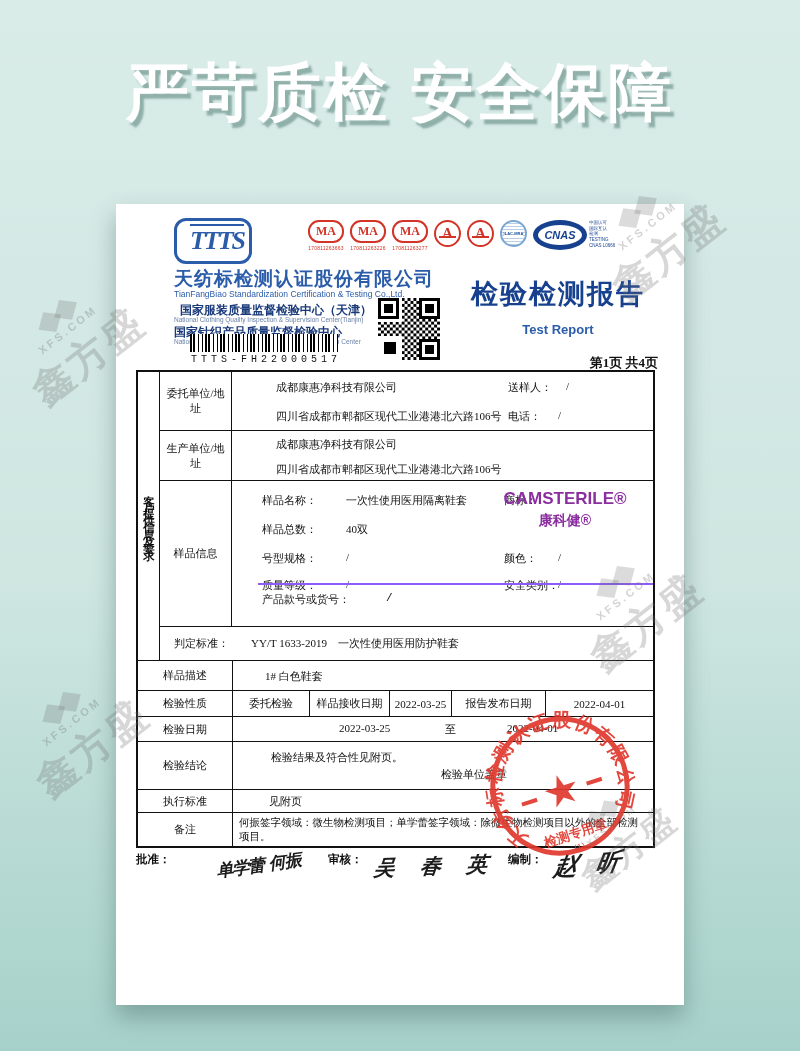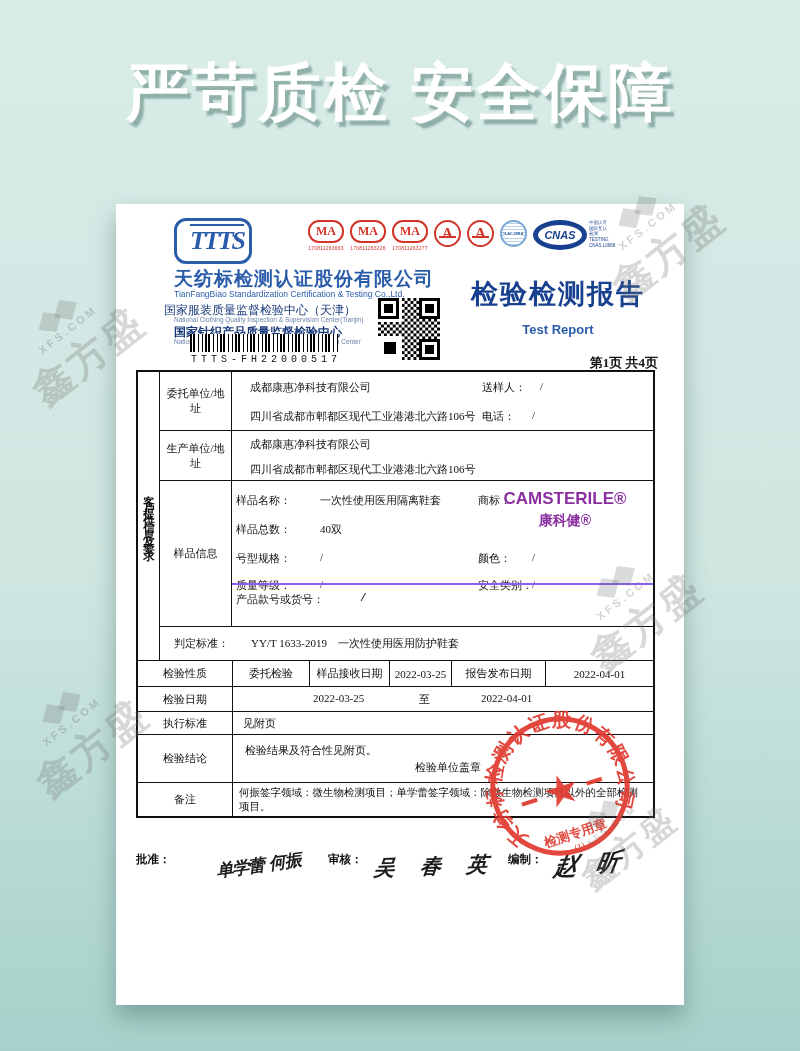--- a/index.html
+++ b/index.html
@@ -61,7 +61,7 @@
   .cnas-side span { font-size:4.5px; color:#17418f; line-height:1.25; white-space:nowrap; }
   .company-cn { position:absolute; left:58px; top:62px; font-size:19px; font-weight:bold; color:#2a5caa; letter-spacing:1px; font-family:"Liberation Serif", serif; }
   .company-en { position:absolute; left:58px; top:85px; font-size:8.5px; color:#2a5caa; }
-  .center1-cn { position:absolute; left:48px; top:98px; font-size:12px; font-weight:normal; color:#1a3a7a; font-family:"Liberation Serif", serif; }
+  .center1-cn { position:absolute; left:64px; top:98px; font-size:12px; font-weight:bold; color:#1a3a7a; font-family:"Liberation Serif", serif; }
   .center1-en { position:absolute; left:58px; top:112px; font-size:6.5px; color:#6a82a8; }
   .center2-cn { position:absolute; left:58px; top:120px; font-size:12px; font-weight:bold; color:#1a3a7a; font-family:"Liberation Serif", serif; }
   .center2-en { position:absolute; left:58px; top:134px; font-size:6.5px; color:#6a82a8; }

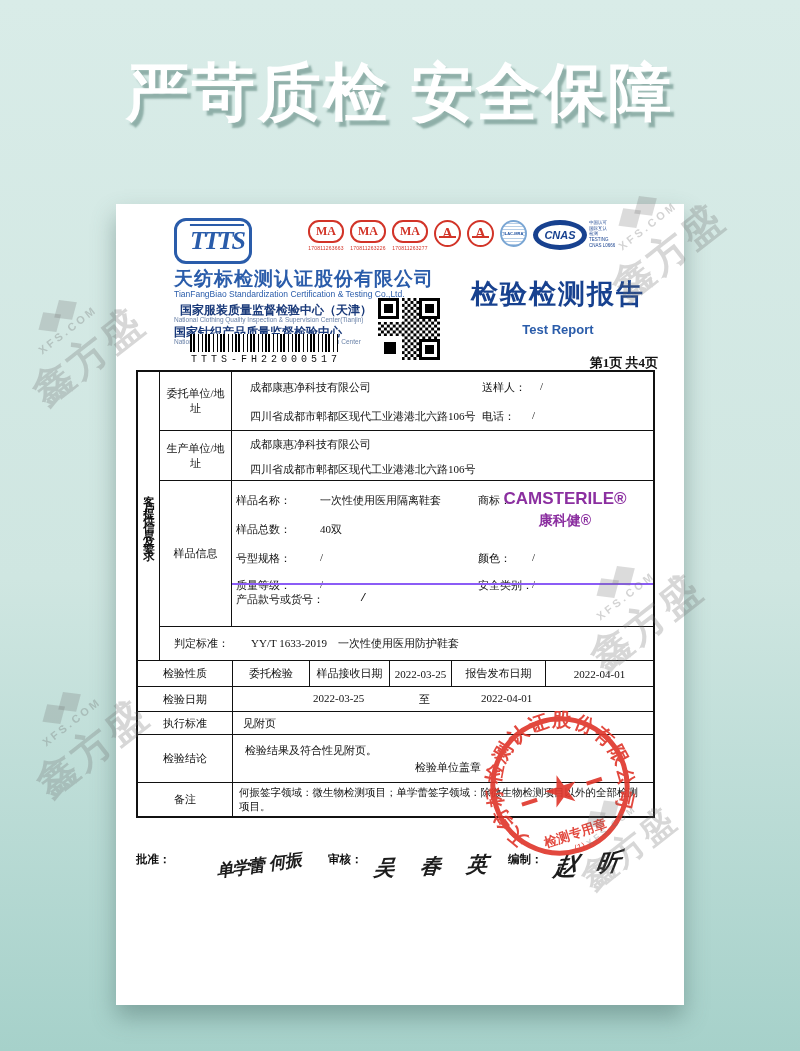--- a/index.html
+++ b/index.html
@@ -88,7 +88,7 @@
   .row.first { border-top:none; }
   .lbl { width:72px; border-right:1px solid #111; display:flex; align-items:center; justify-content:center; text-align:center; padding:0 2px; }
   .lblB { width:95px; border-right:1px solid #111; display:flex; align-items:center; justify-content:center; text-align:center; }
-  .cellc { flex:1; position:relative; }
+  .cellc { flex:1; position:relative;margin-left:26px; }
   .abs { position:absolute; white-space:nowrap; }
   .brand { position:absolute; right:8px; top:8px; width:160px; text-align:center; color:#8b2fa0; font-family:"Liberation Sans", sans-serif; }
   .brand .b-en { font-size:17px; font-weight:bold; letter-spacing:0; }

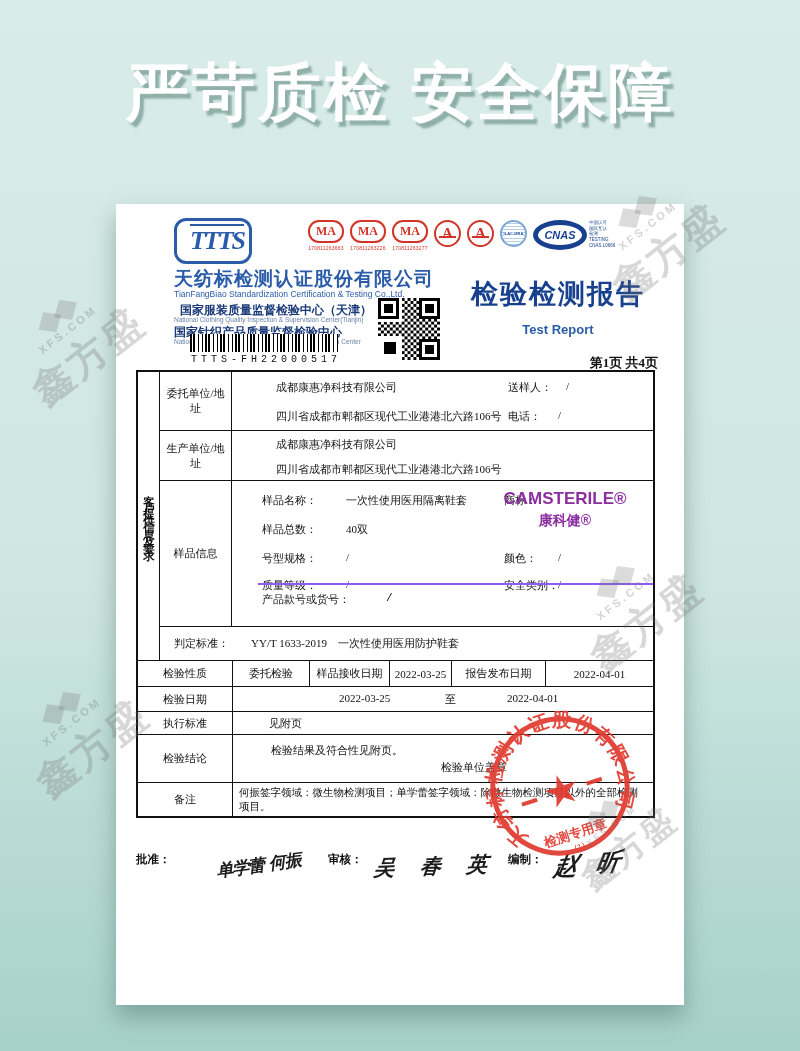--- a/index.html
+++ b/index.html
@@ -248,6 +248,12 @@
       </div>
     </div>
 
+    <div class="row" style="height:30px">
+      <div class="lblB">样品描述</div>
+      <div class="cellc">
+          <span class="abs" style="left:6px;top:8px">1# 白色鞋套</span>
+        </div>
+    </div>
 
     <div class="row" style="height:26px">
       <div class="lblB">检验性质</div>

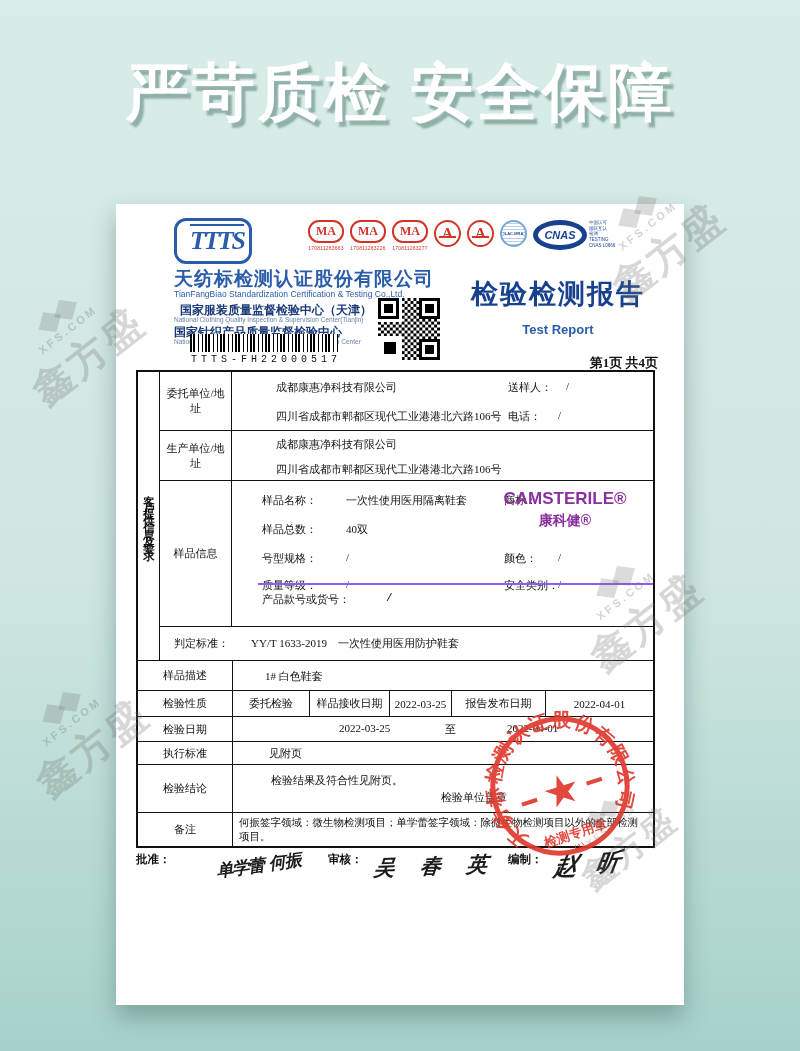--- a/index.html
+++ b/index.html
@@ -273,19 +273,19 @@
       </div>
     </div>
 
-    <div class="row" style="height:23px">
-      <div class="lblB">执行标准</div>
-      <div class="cellc">
-          <span class="abs" style="left:10px;top:4px">见附页</span>
-        </div>
-    </div>
-
     <div class="row" style="height:48px">
       <div class="lblB">检验结论</div>
       <div class="cellc">
         <span class="abs" style="left:12px;top:8px">检验结果及符合性见附页。</span>
         <span class="abs" style="left:182px;bottom:7px">检验单位盖章</span>
       </div>
+    </div>
+
+    <div class="row" style="height:23px">
+      <div class="lblB">执行标准</div>
+      <div class="cellc">
+          <span class="abs" style="left:10px;top:4px">见附页</span>
+        </div>
     </div>
 
     <div class="row" style="height:34px">

